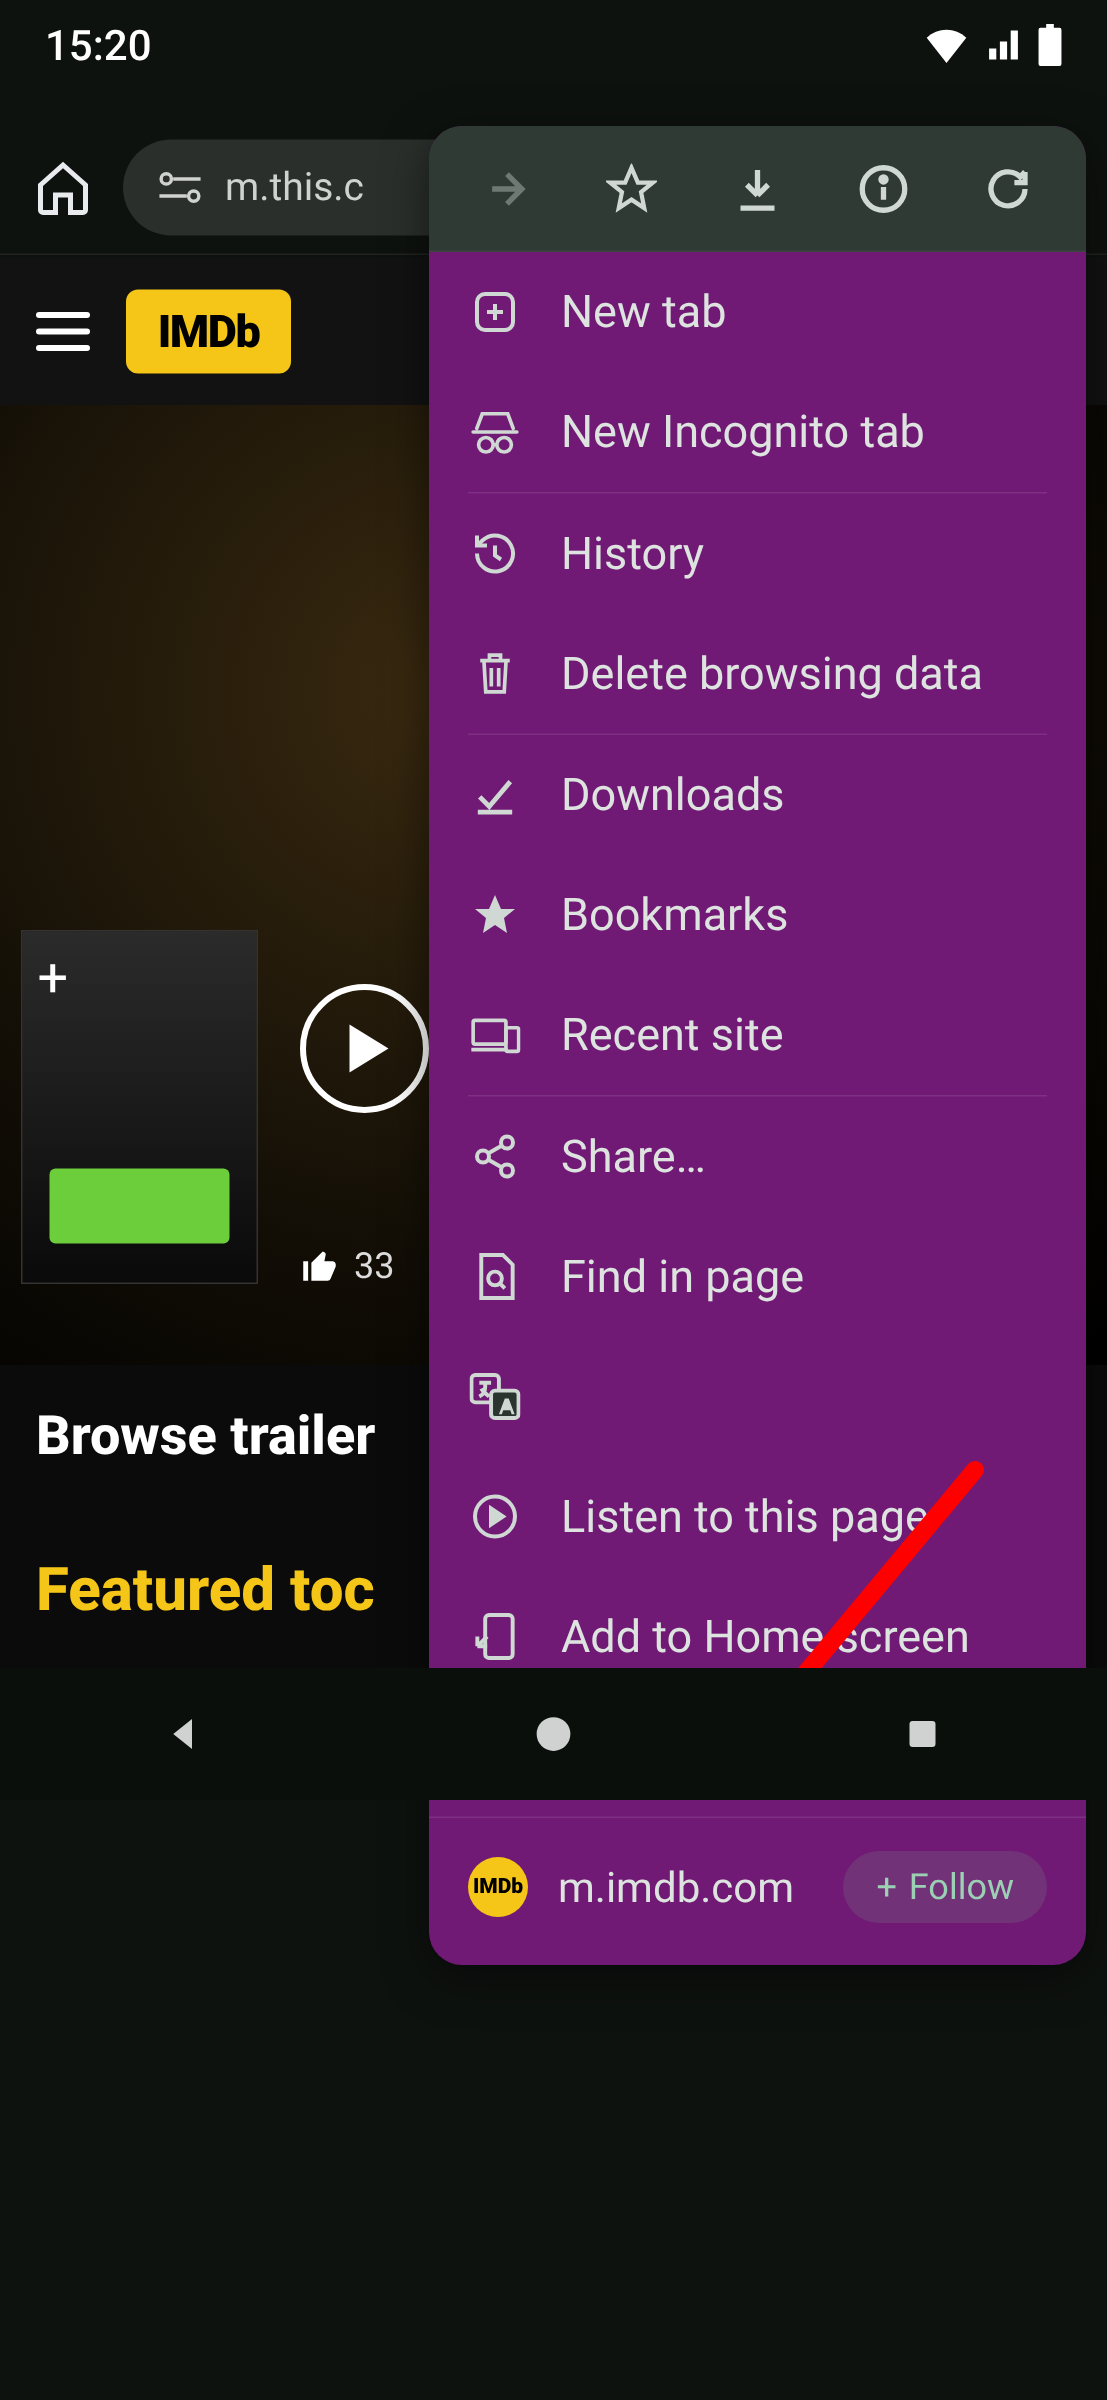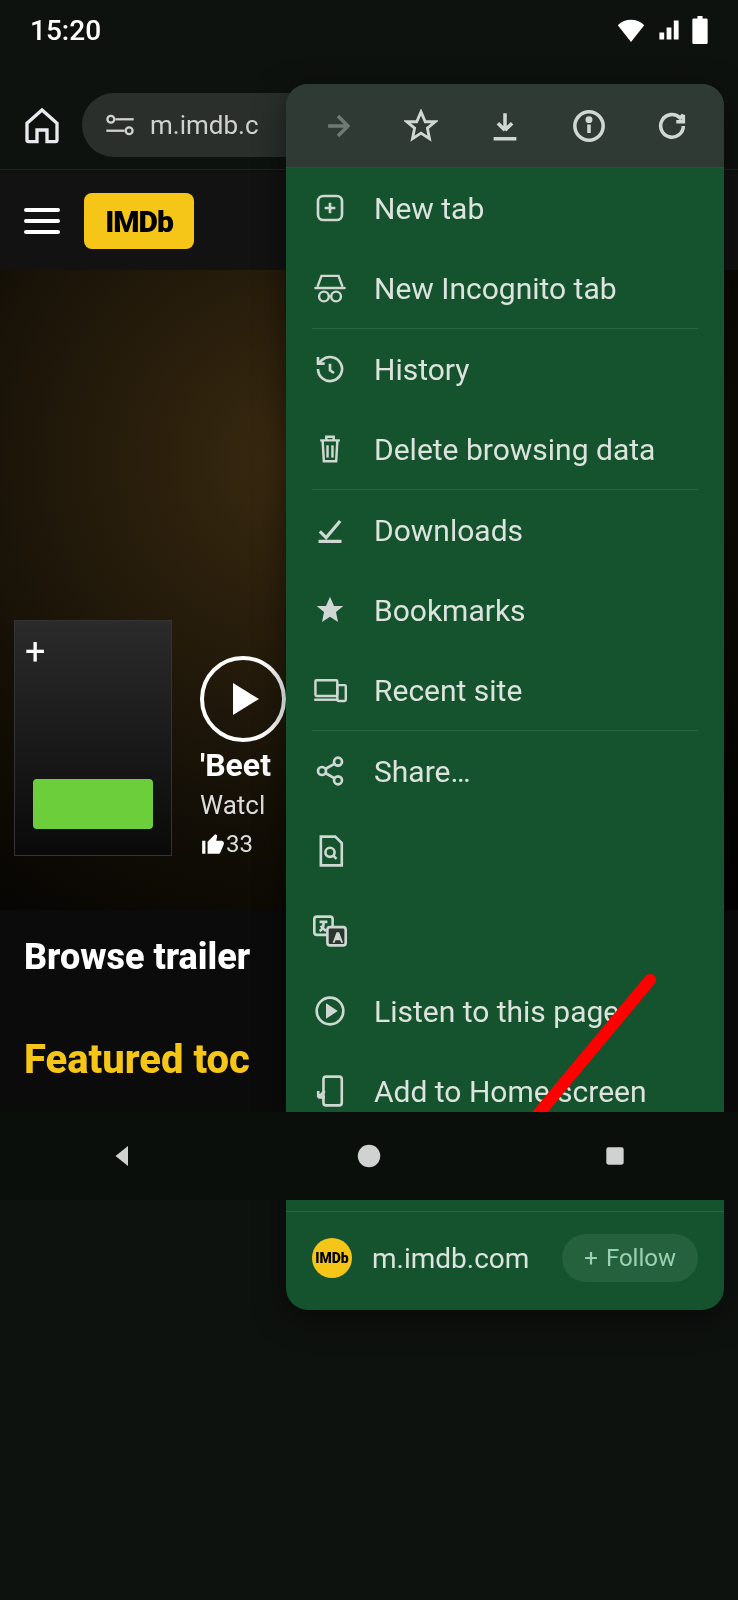--- a/index.html
+++ b/index.html
@@ -93,7 +93,7 @@
           <circle cx="22" cy="15" r="3"></circle>
           <line x1="2" y1="15" x2="18" y2="15"></line>
         </svg>
-      <span>m.imdb.c</span>
+      <span>m.this.c</span>
     </div>
   </div>
 

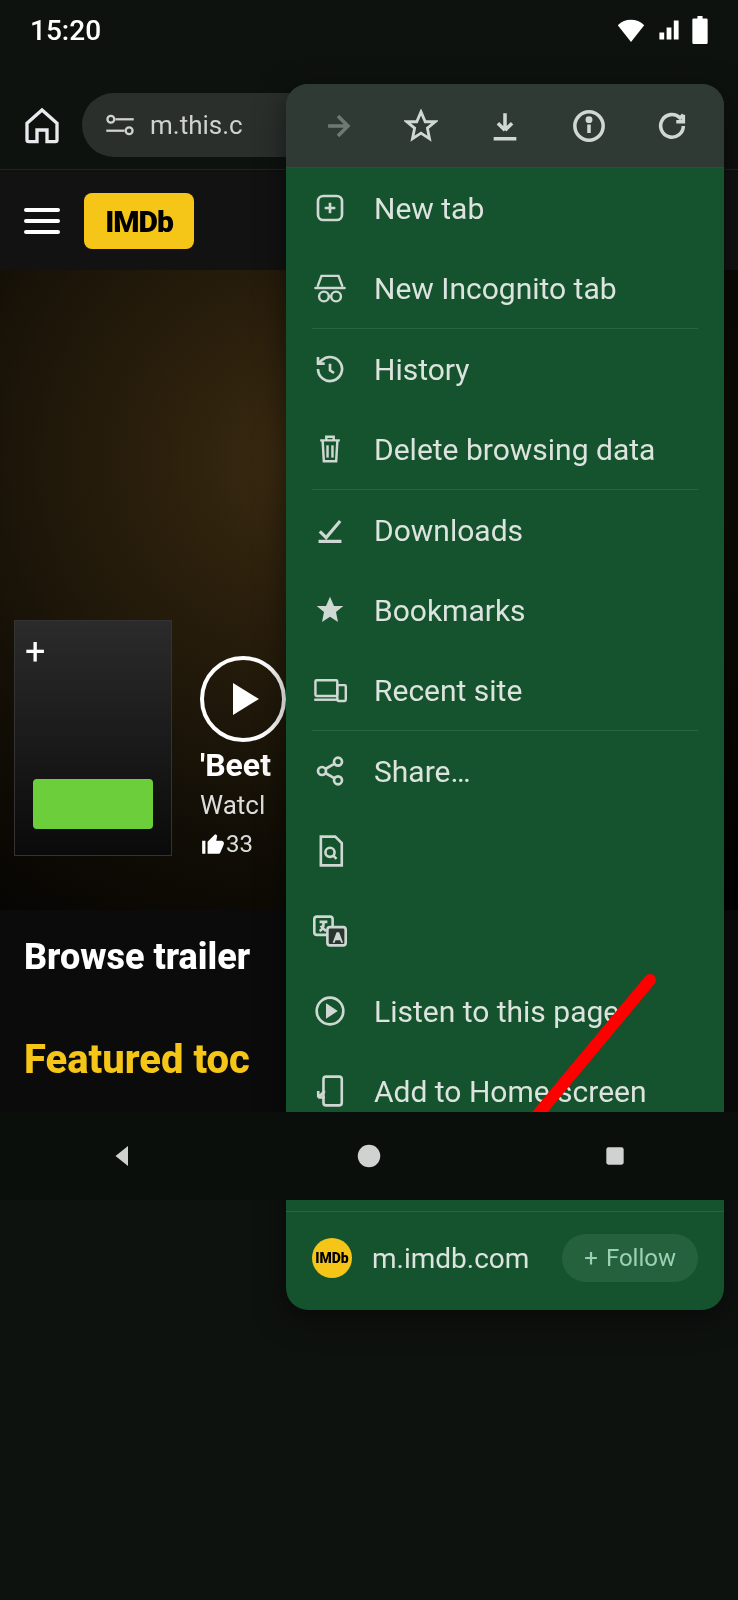--- a/index.html
+++ b/index.html
@@ -41,7 +41,7 @@
   .card .bars { width:200px; height:14px; background: repeating-linear-gradient(90deg,#fff 0 6px, transparent 6px 12px); }
 
   
-  .menu { position:absolute; top:84px; right:14px; width:438px; background:#14532d; border-radius:22px; box-shadow:0 8px 30px rgba(0,0,0,.5); overflow:hidden;margin-left:32px; }
+  .menu { position:absolute; top:84px; right:14px; width:438px; background:#701a75; border-radius:22px; box-shadow:0 8px 30px rgba(0,0,0,.5); overflow:hidden;margin-left:32px; }
   .menu-top { height:84px; display:flex; align-items:center; justify-content:space-around; padding:0 10px; border-bottom:1px solid rgba(255,255,255,.06); background:#303a34; }
   .micon { width:58px; height:58px; display:flex; align-items:center; justify-content:center; color:#cfd8d2; }
   .micon.dim { opacity:.4; }

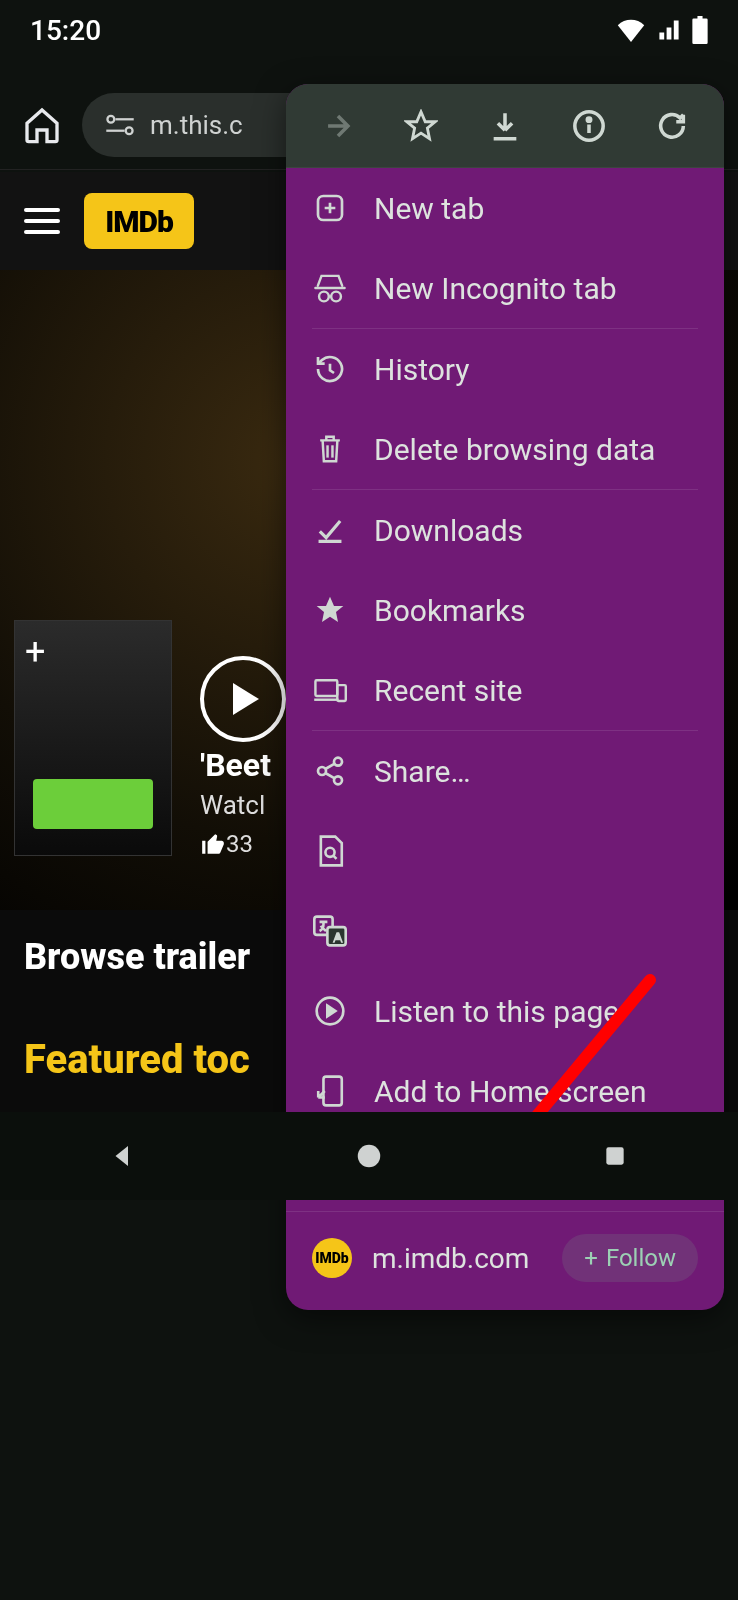--- a/index.html
+++ b/index.html
@@ -116,10 +116,6 @@
       <div class="play">
           <div class="tri"></div>
         </div>
-      <div class="htext">
-        <div class="title">'Beet</div>
-        <div class="sub">Watcl</div>
-      </div>
       <div class="likes">
         <svg width="26" height="26" viewBox="0 0 24 24" fill="#fff">
             <path d="M2 21h3V9H2v12zM22 11c0-1.1-.9-2-2-2h-5l.8-4c.1-.5-.1-1-.5-1.3L14 3 7 10v11h10c.8 0 1.5-.5 1.8-1.2l3-7c.1-.3.2-.5.2-.8v-1z"></path>

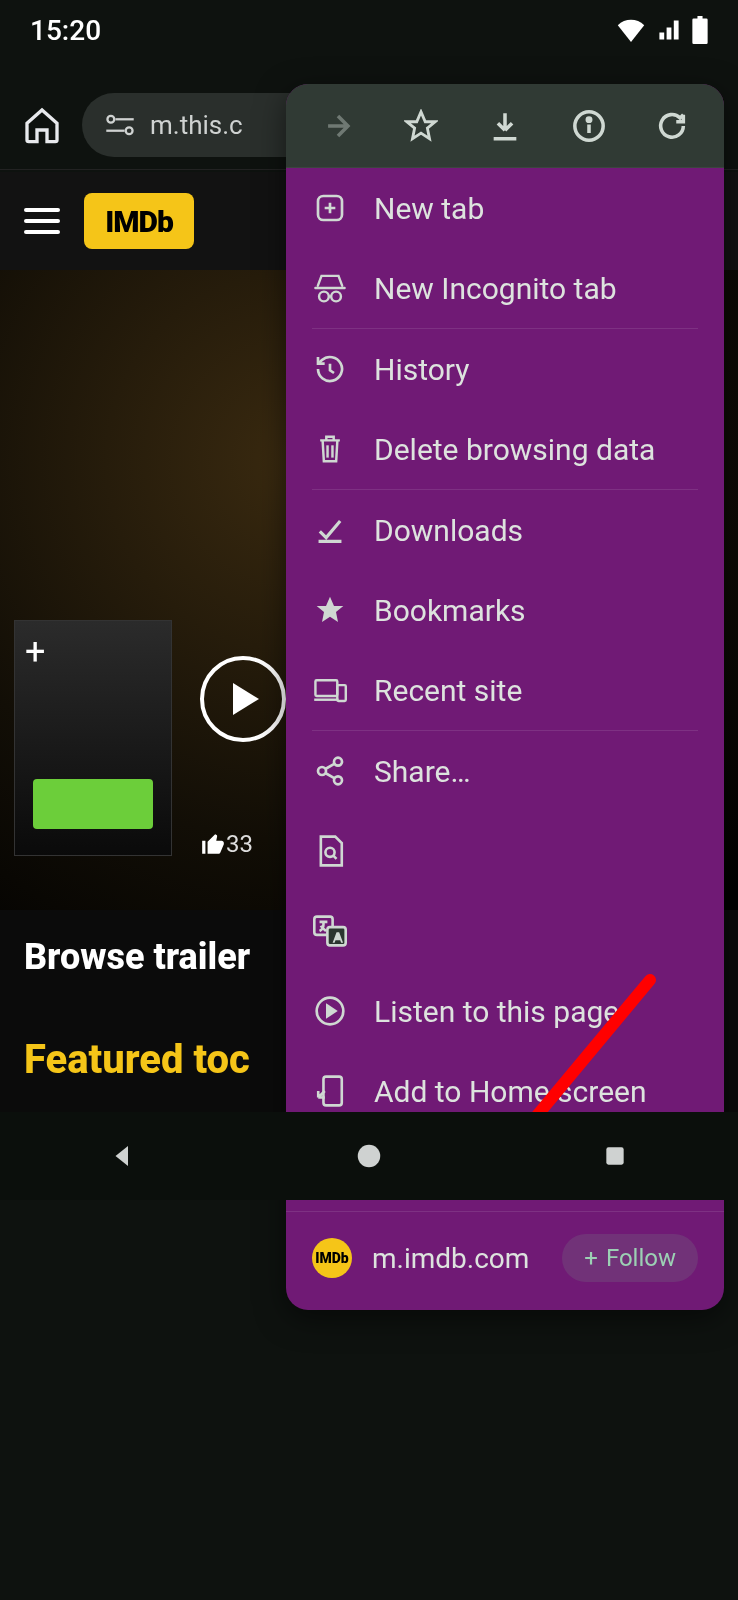--- a/index.html
+++ b/index.html
@@ -32,7 +32,7 @@
   .hero .htext { position:absolute; left:200px; top:476px; color:#fff; }
   .hero .htext .title { font-size:32px; font-weight:700; }
   .hero .htext .sub { font-size:26px; margin-top:6px; color:#ddd; }
-  .hero .likes { position:absolute; left:200px; top:560px; display:flex; align-items:center; color:#ddd; font-size:24px; }
+  .hero .likes { position:absolute; left:200px; top:560px; display:flex; align-items:center; gap:10px; color:#ddd; font-size:24px; }
   .browse { color:#fff; font-size:36px; font-weight:800; padding: 26px 24px 0 24px; }
   .featured { color:#f5c518; font-size:40px; font-weight:800; padding: 58px 24px 0 24px; }
   .card { position:absolute; left:38px; top:940px; width:640px; height:440px; background:linear-gradient(135deg,#5a1ec8,#1a1a9c); border-radius:4px; display:flex; flex-direction:column; align-items:flex-start; justify-content:center; padding-left:26px; gap:14px; }

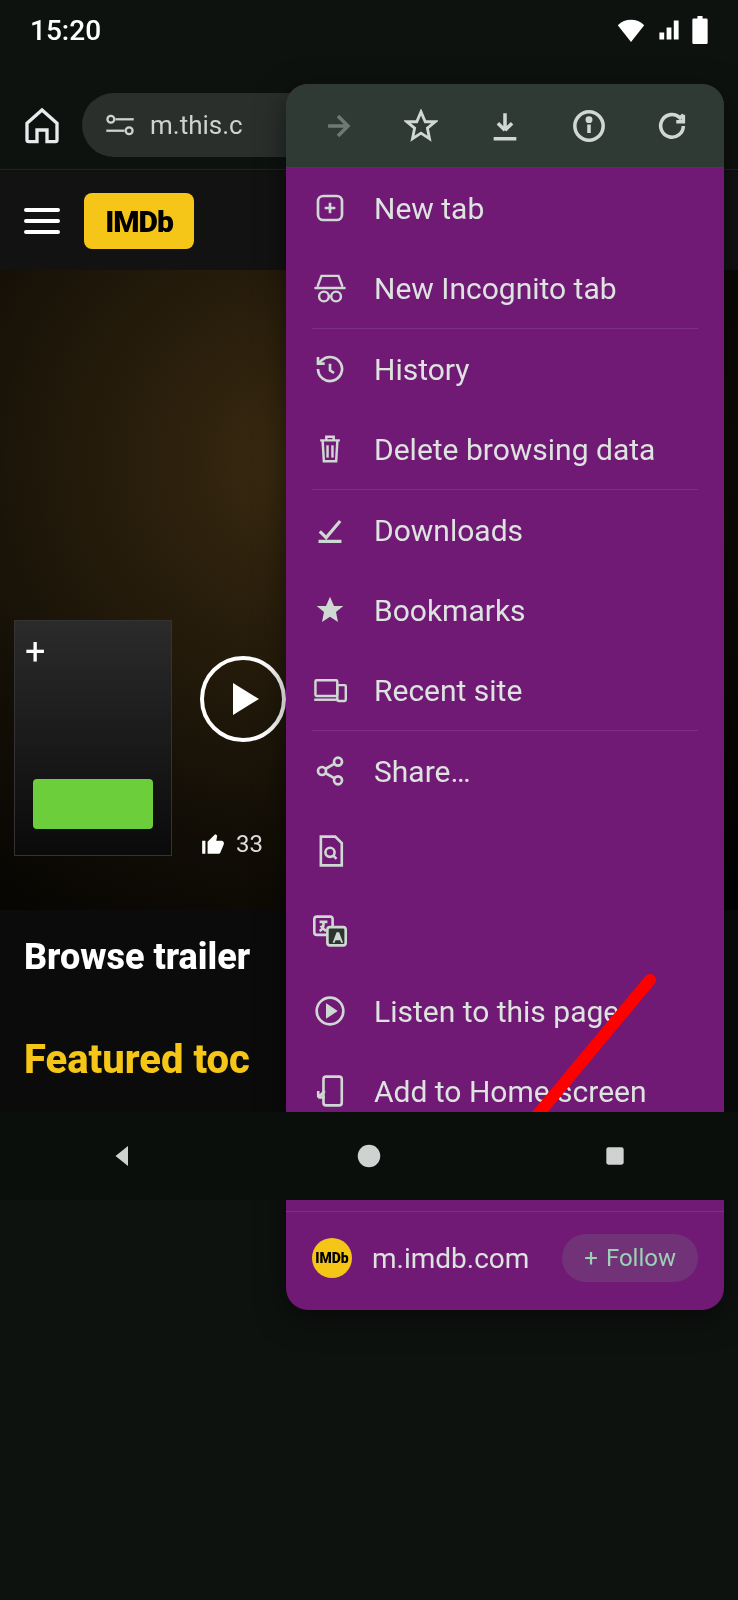--- a/index.html
+++ b/index.html
@@ -262,6 +262,7 @@
             <line x1="13.5" y1="16.5" x2="16" y2="19"></line>
           </svg>
         </span>
+      <span>Find in page</span>
     </div>
     <div class="mitem">
       <span class="lead">

